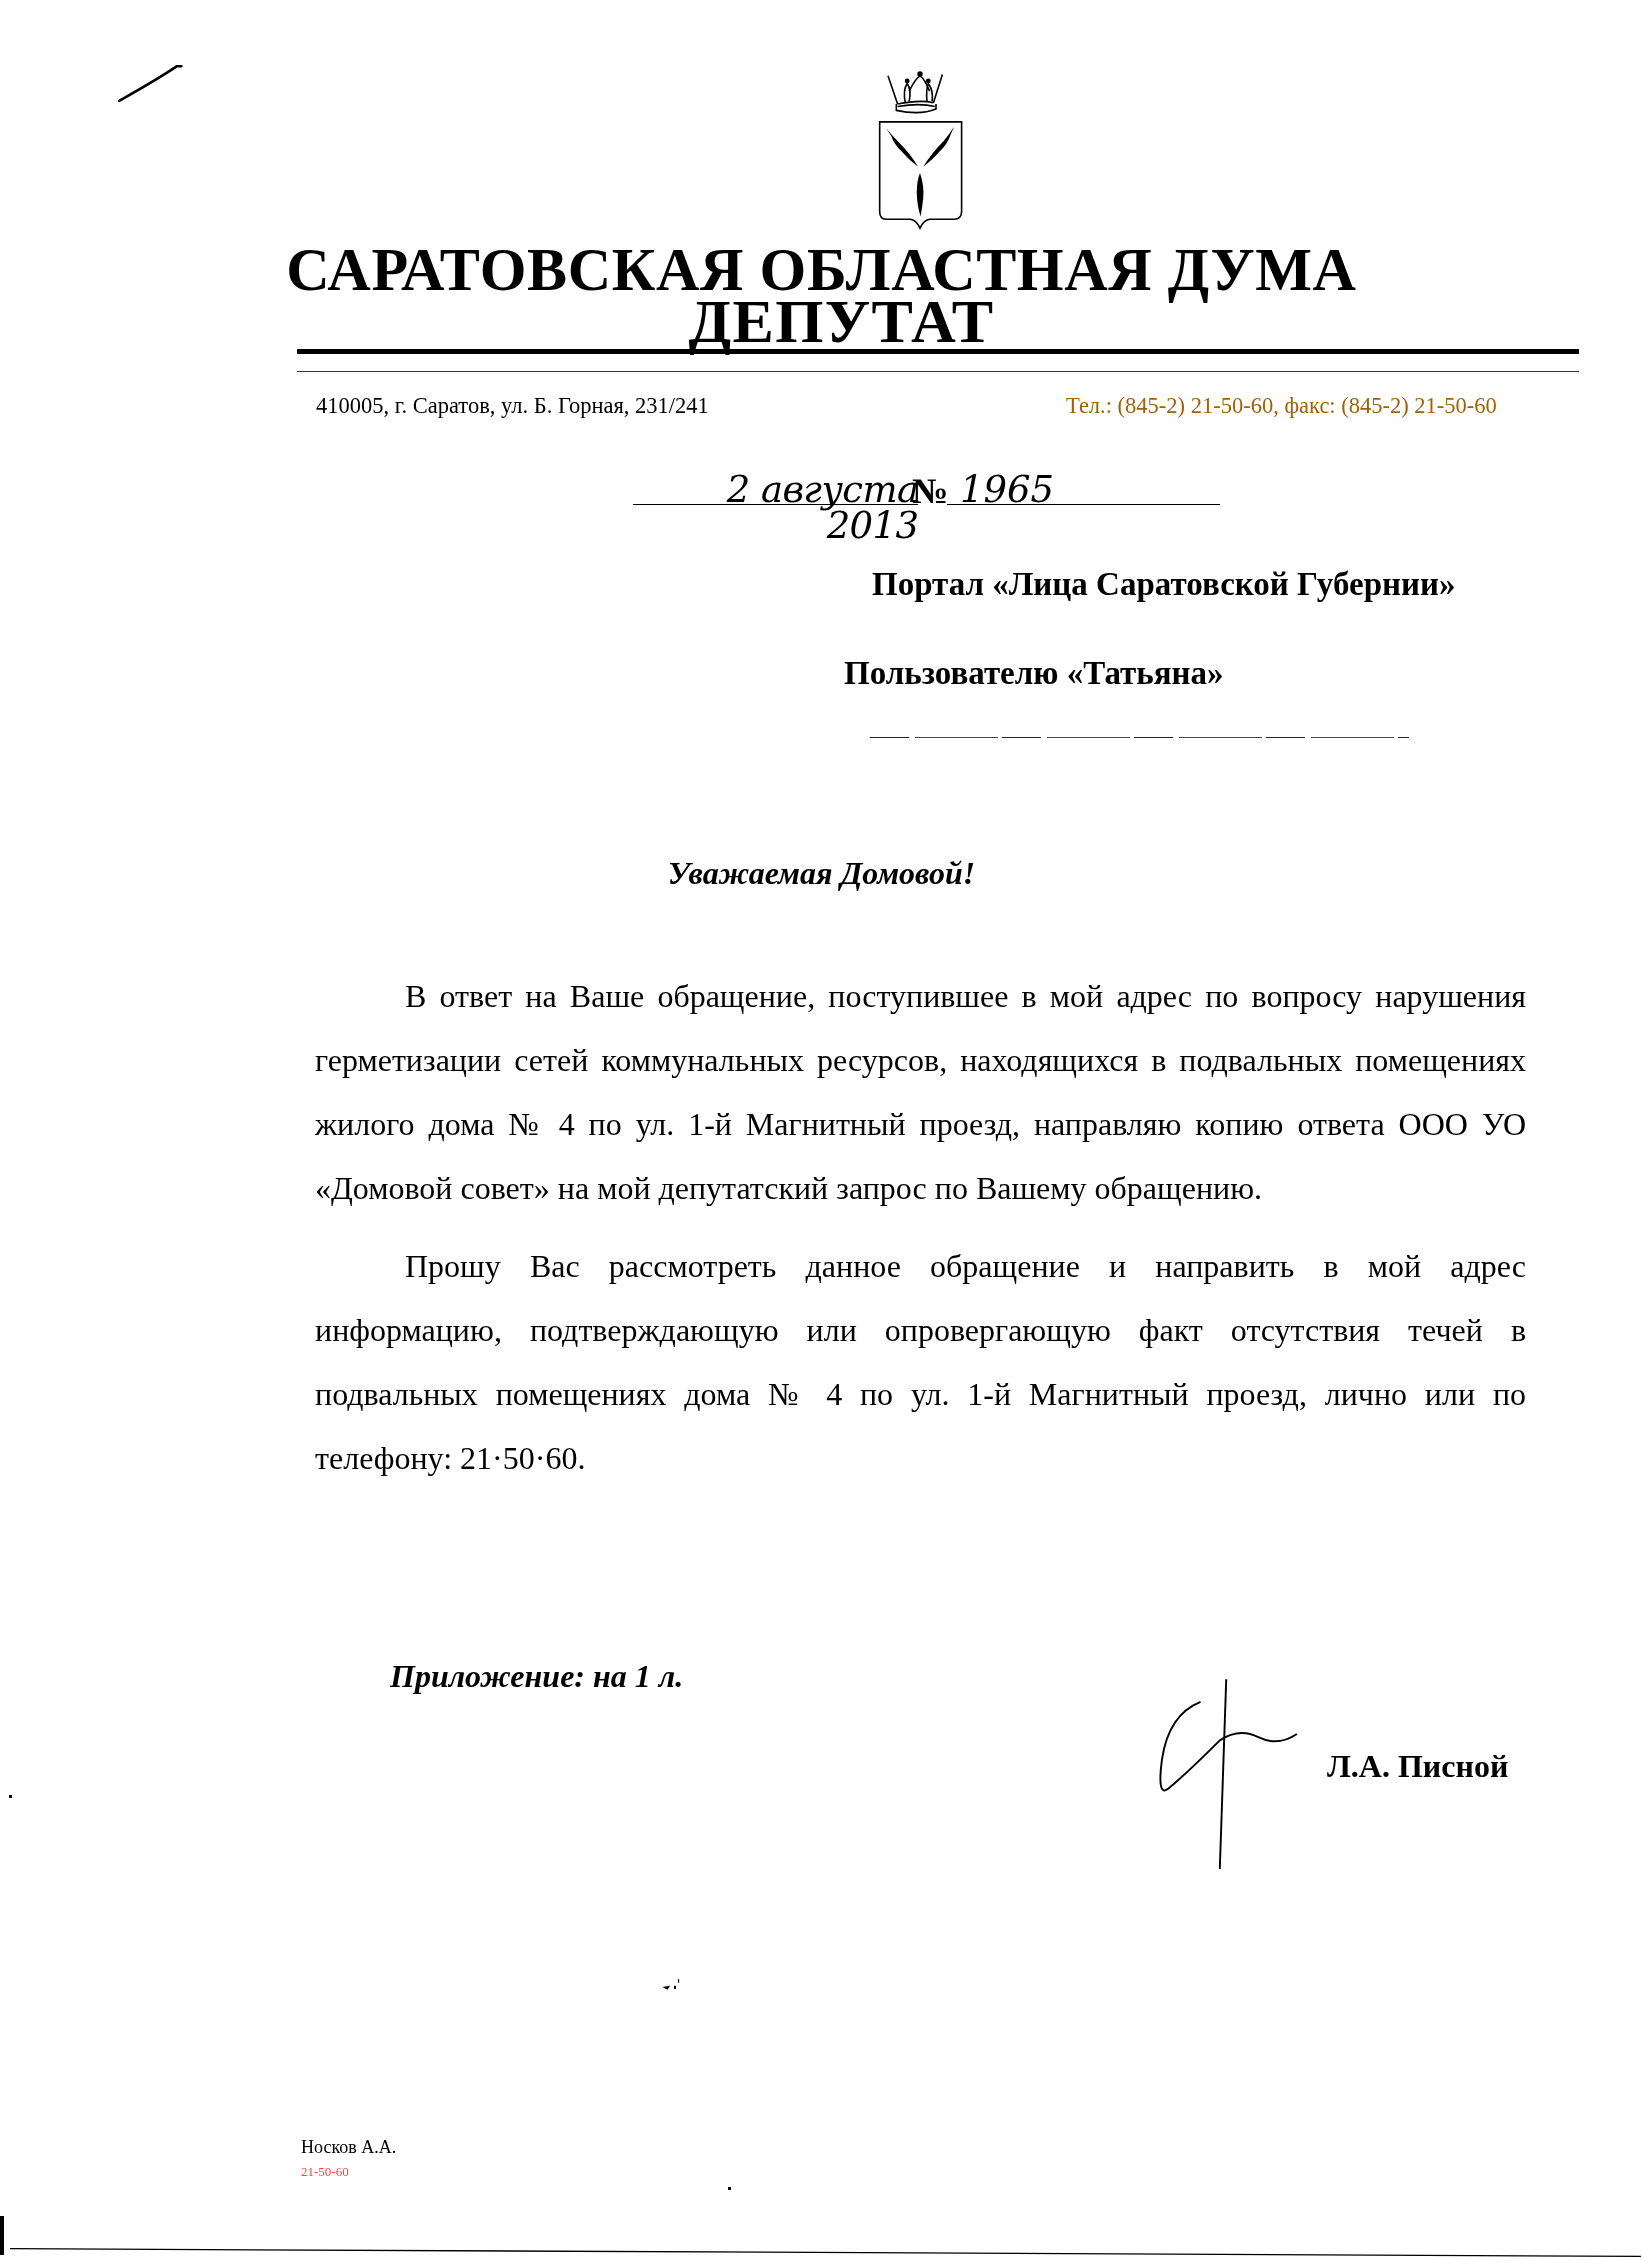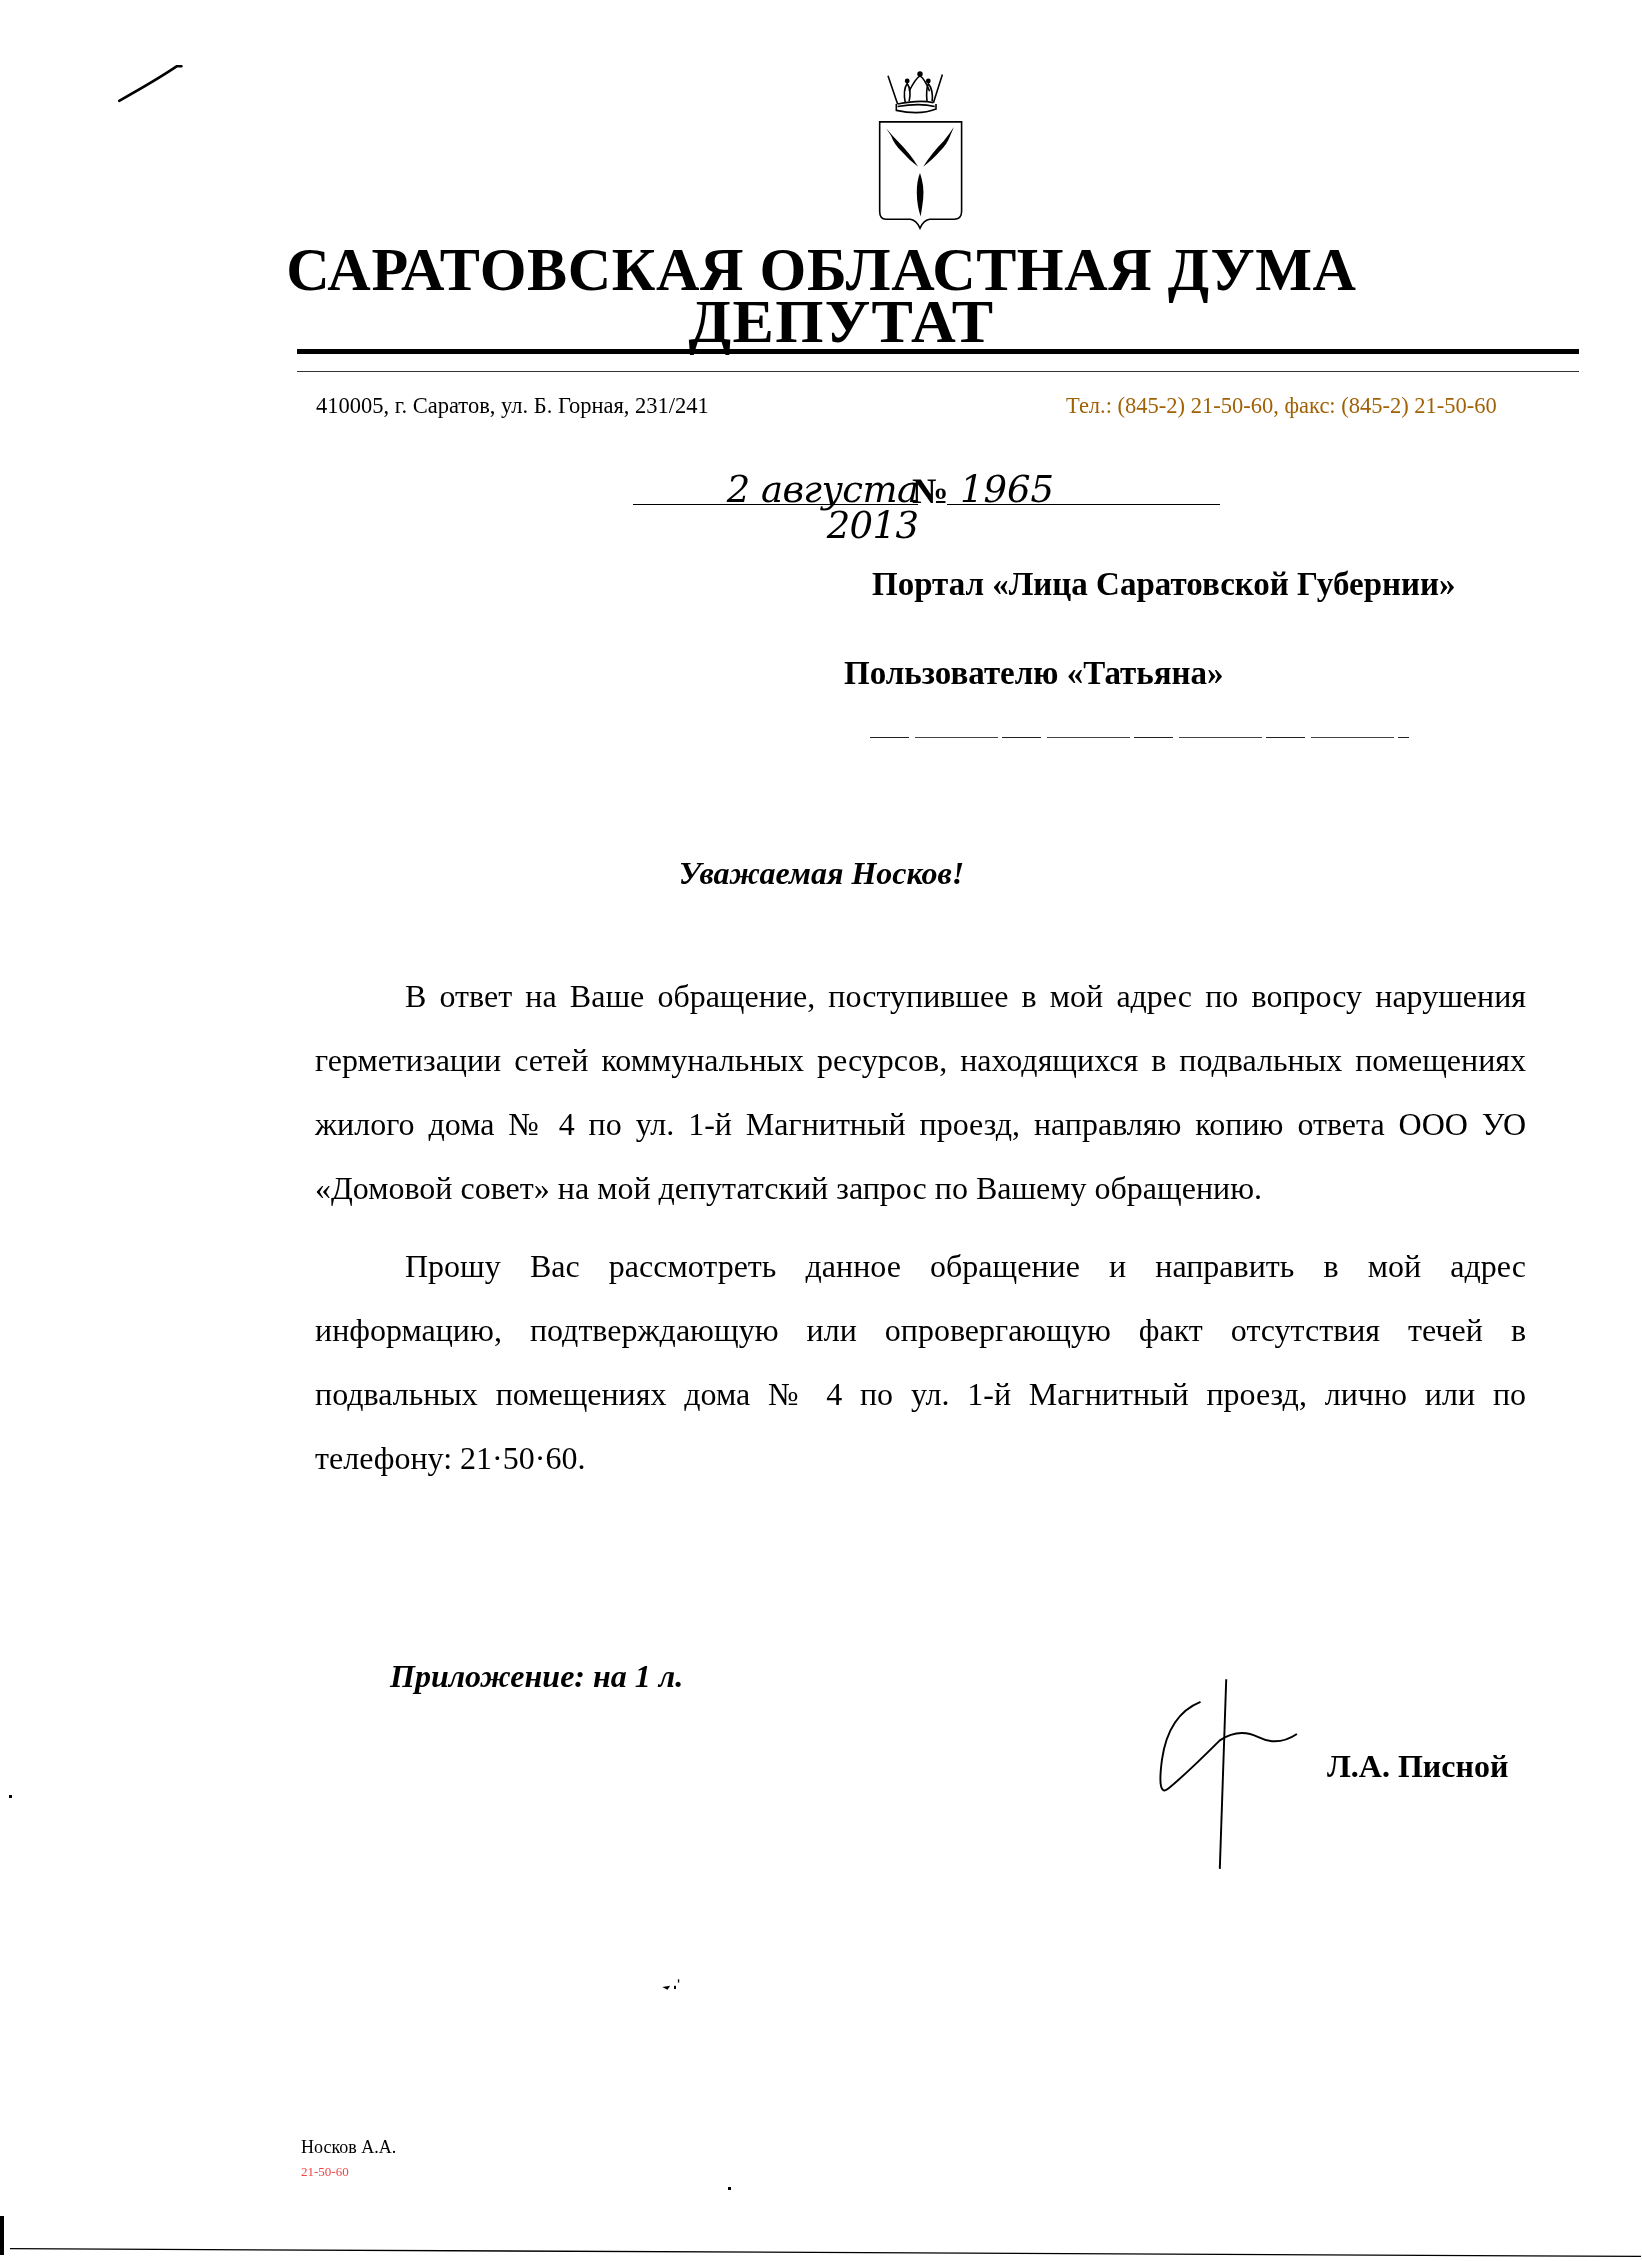--- a/index.html
+++ b/index.html
@@ -201,7 +201,7 @@
 <div class="abs recipient-2">Пользователю «Татьяна»</div>
 <div class="abs recipient-rule"></div>
 
-<div class="abs salutation">Уважаемая Носков!</div>
+<div class="abs salutation">Уважаемая Домовой!</div>
 
 <div class="abs body-block">
   <p>В ответ на Ваше обращение, поступившее в мой адрес по вопросу нарушения герметизации сетей коммунальных ресурсов, находящихся в подвальных помещениях жилого дома № 4 по ул. 1-й Магнитный проезд, направляю копию ответа ООО УО «Домовой совет» на мой депутатский запрос по Вашему обращению.</p>

